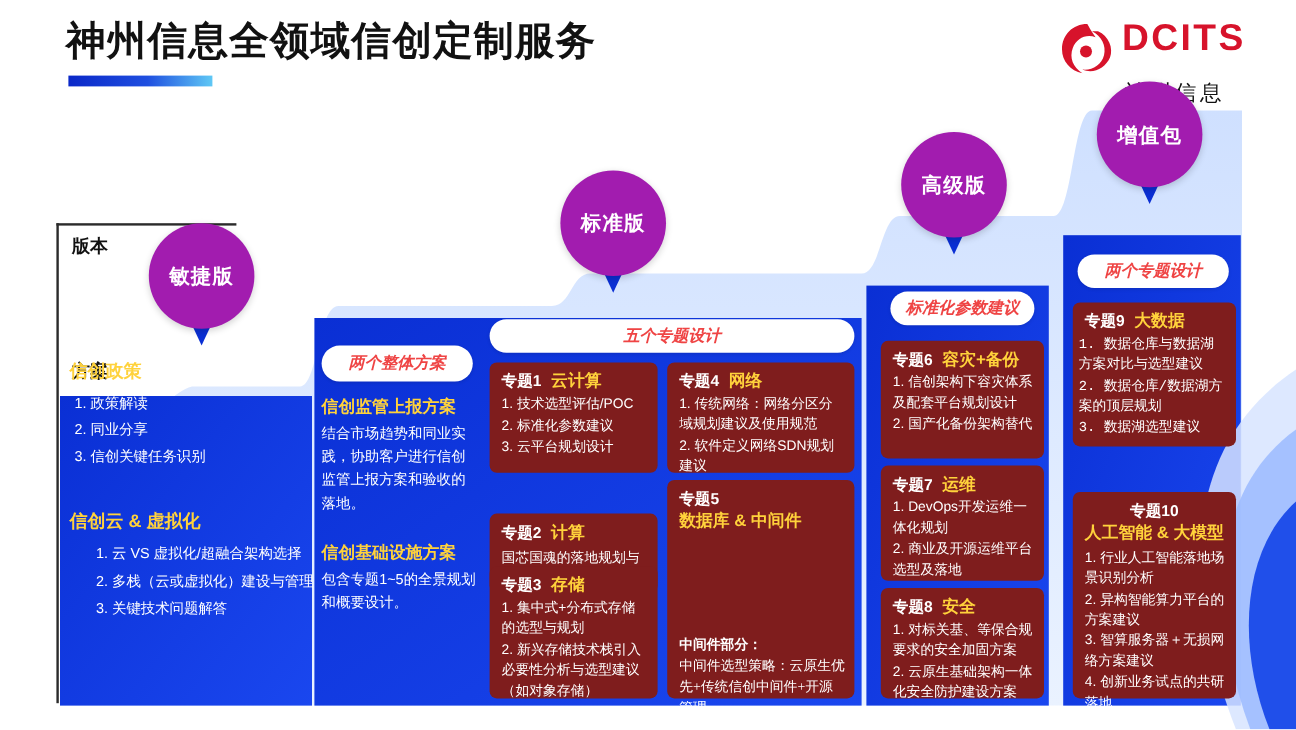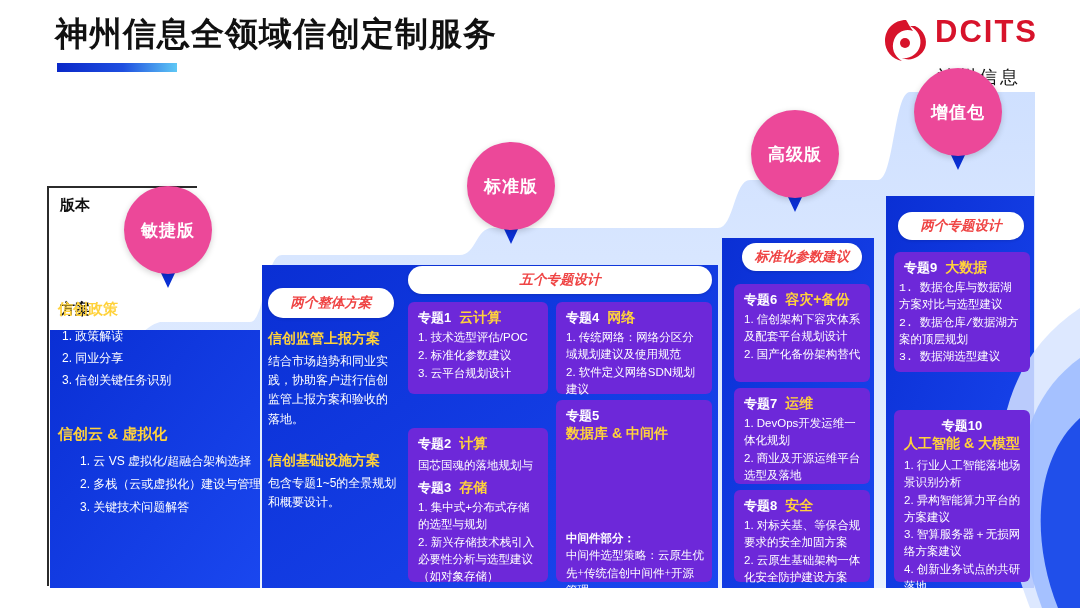--- a/index.html
+++ b/index.html
@@ -44,7 +44,7 @@
   .pin{position:absolute;}
   .pin .bubble{
     position:absolute;left:0;top:0;width:88px;height:88px;border-radius:50%;
-    background:#ec4899;display:flex;align-items:center;justify-content:center;
+    background:#a21caf;display:flex;align-items:center;justify-content:center;
     color:#fff;font-size:17px;font-weight:bold;letter-spacing:1px;
     box-shadow:0 2px 6px rgba(0,0,0,.18);
   }

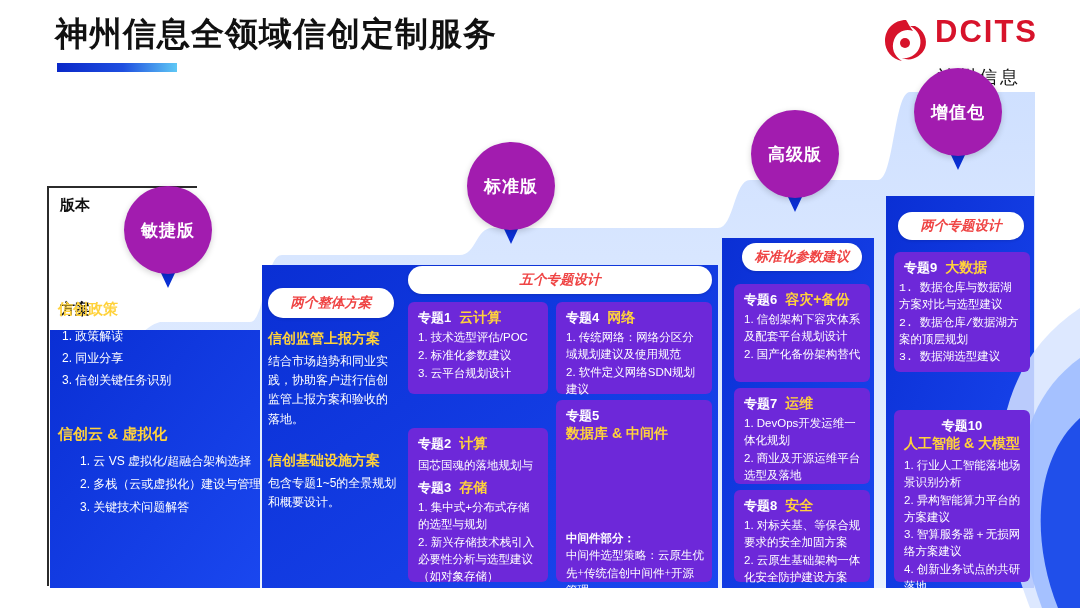--- a/index.html
+++ b/index.html
@@ -65,7 +65,7 @@
   }
 
   .card{
-    position:absolute;background:#6d28d9;border-radius:6px;color:#fff;
+    position:absolute;background:#7f1d1d;border-radius:6px;color:#fff;
   }
   .card .card-title{
     display:flex;align-items:baseline;gap:8px;

